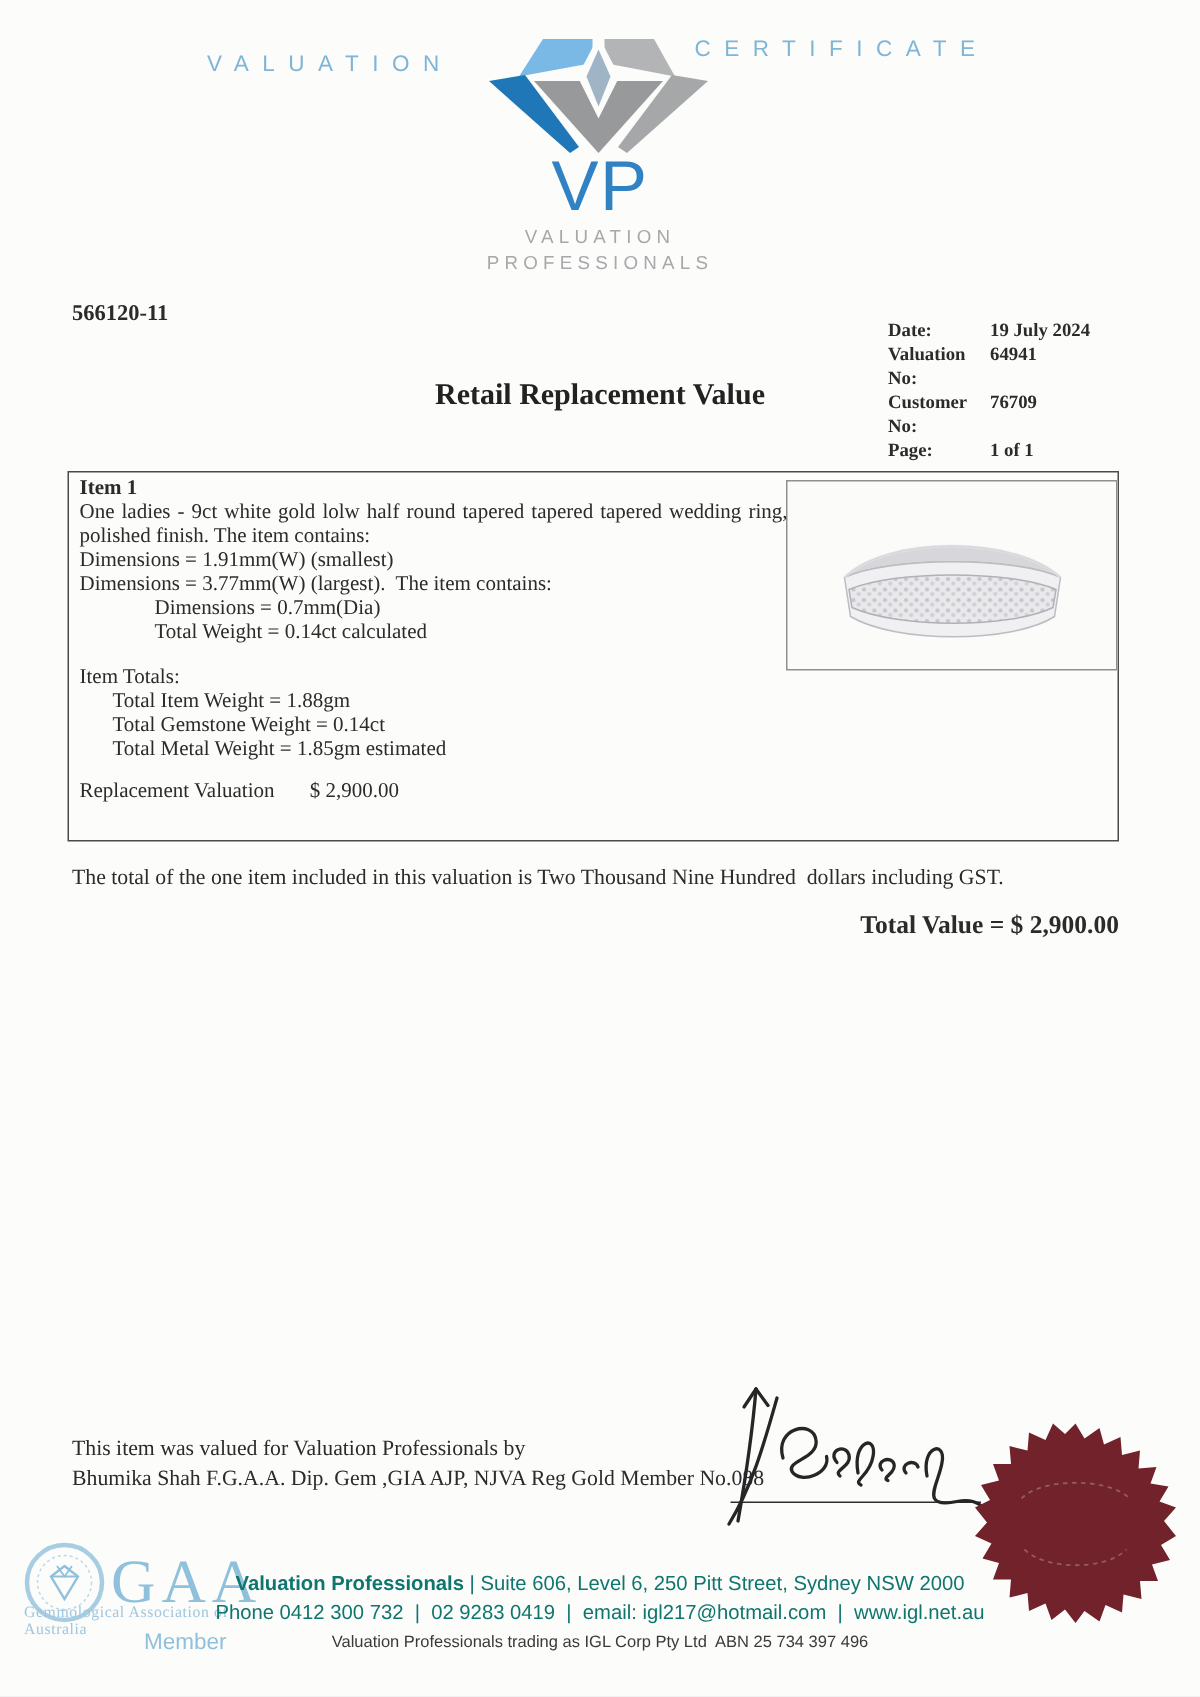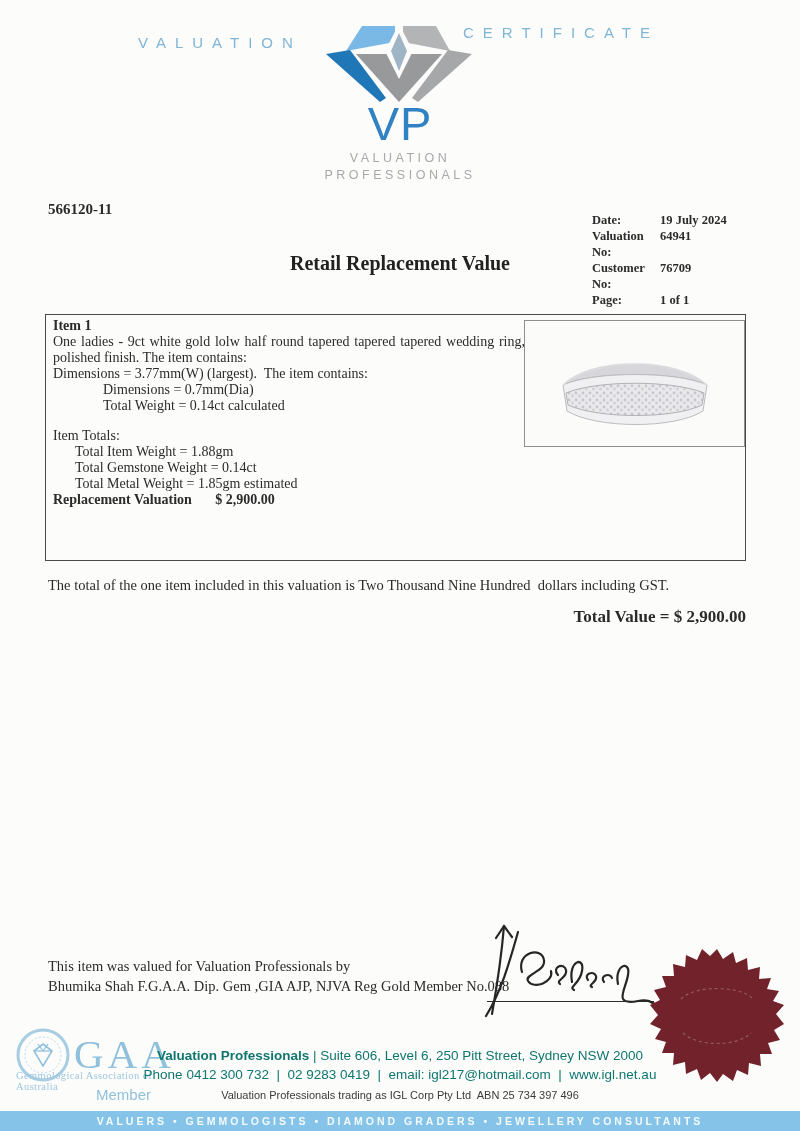--- a/index.html
+++ b/index.html
@@ -125,6 +125,7 @@
     <div class="item-text">
       <div class="item-heading">Item 1</div>
       <div class="item-desc">One ladies - 9ct white gold lolw half round tapered tapered tapered wedding ring, polished finish. The item contains:</div>
+      <div class="pre">Dimensions = 1.91mm(W) (smallest)</div>
       <div class="pre">Dimensions = 3.77mm(W) (largest).  The item contains:</div>
       <div class="ind2">Dimensions = 0.7mm(Dia)</div>
       <div class="ind2">Total Weight = 0.14ct calculated</div>

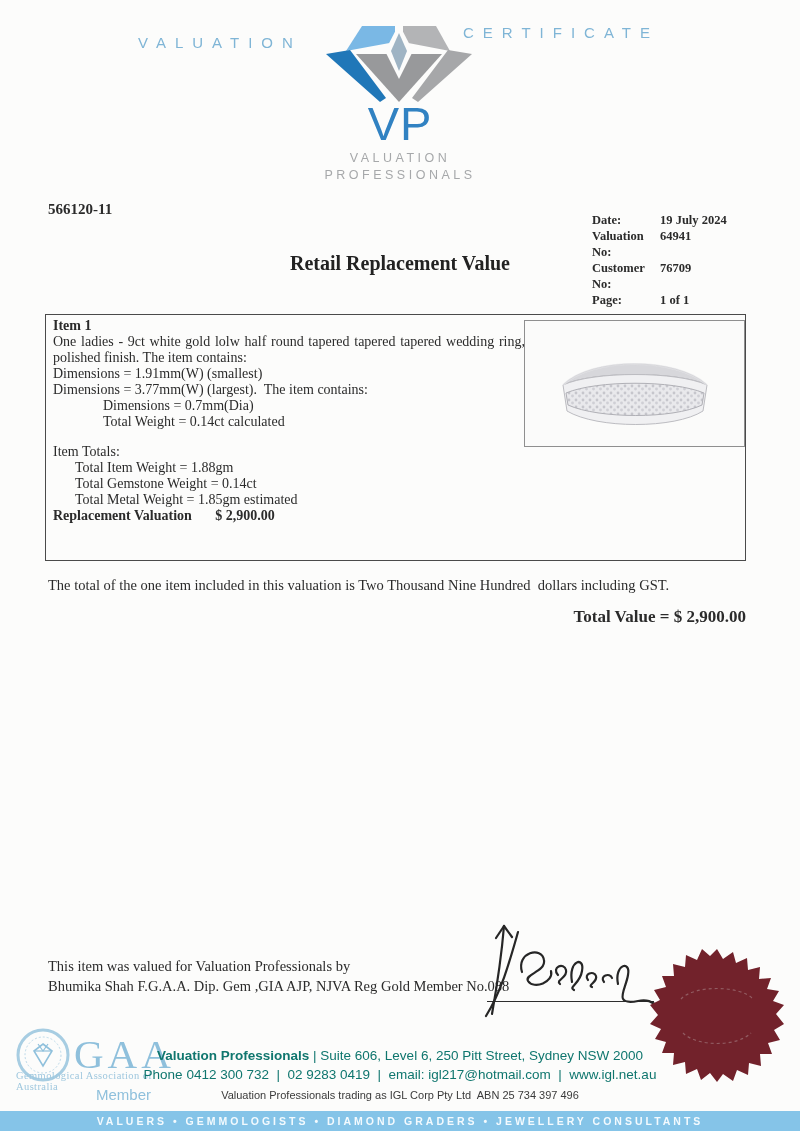--- a/index.html
+++ b/index.html
@@ -39,7 +39,7 @@
   .ind1{margin-left:22px;}
   .ind2{margin-left:50px;}
   .totals-heading{margin-top:14px;}
-  .replacement{font-weight:bold;}
+  .replacement{margin-top:12px;font-weight:normal;}
   .replacement .val{margin-left:20px;}
   .photo-frame{left:524px;top:320px;width:221px;height:127px;border:1px solid #8f8f8f;background:#fbfbfa;box-sizing:border-box;}
 

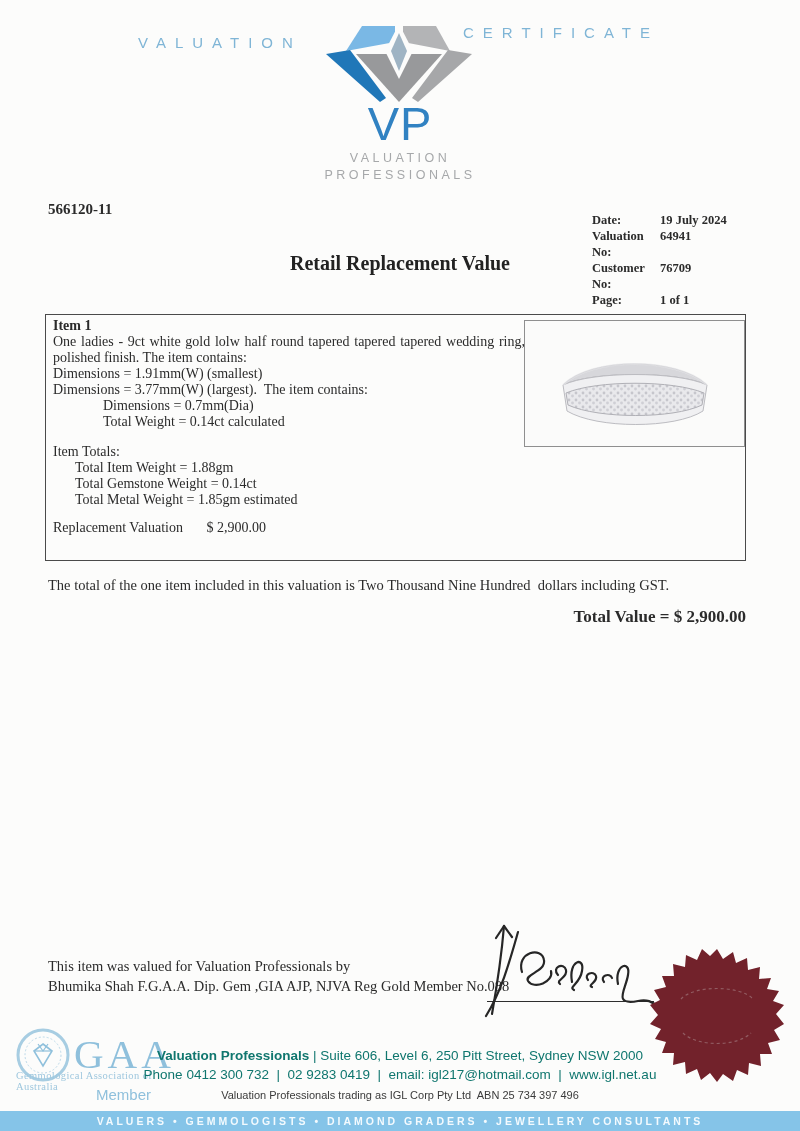--- a/index.html
+++ b/index.html
@@ -213,9 +213,6 @@
   <div class="abs footer-line f2 pre">Phone 0412 300 732  |  02 9283 0419  |  email: igl217@hotmail.com  |  www.igl.net.au</div>
   <div class="abs footer-line f3 pre">Valuation Professionals trading as IGL Corp Pty Ltd  ABN 25 734 397 496</div>
 
-  <div class="abs bottom-bar">
-    <span>VALUERS • GEMMOLOGISTS • DIAMOND GRADERS • JEWELLERY CONSULTANTS</span>
-  </div>
 
 </div>
 

